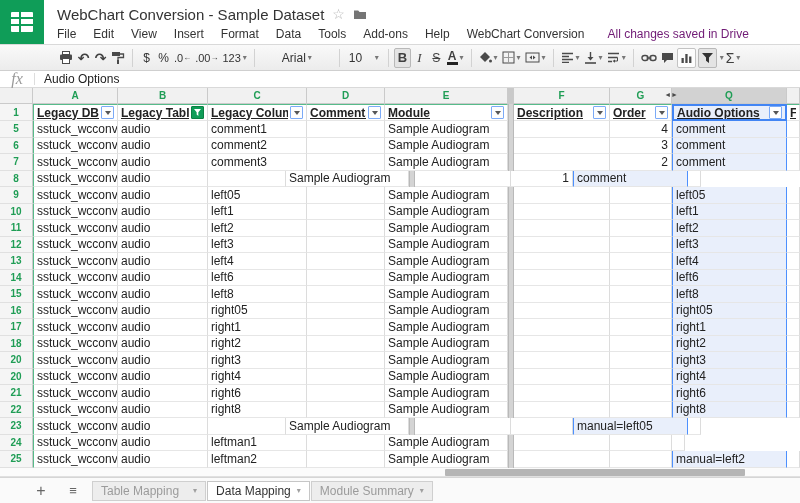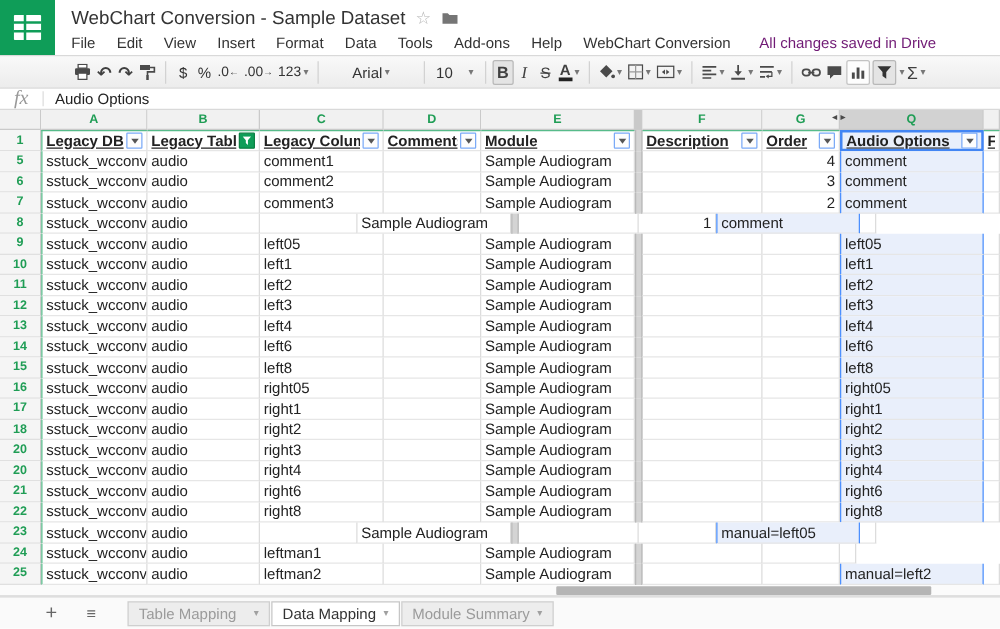--- a/index.html
+++ b/index.html
@@ -108,7 +108,7 @@
   .tab-all { margin-left:10px; font-size:13px; color:#666; width:22px; text-align:center; }
   .sheet-tab { height:20px; margin-left:1px; padding:0 8px; display:flex; align-items:center; gap:6px;
     border:1px solid #cfcfcf; background:#ededed; color:#9b9b9b; font-size:12px; white-space:nowrap; }
-  .sheet-tab.first { margin-left:18px;gap:14px; }
+  .sheet-tab.first { margin-left:8px;gap:14px; }
   .sheet-tab.active { background:#fff; color:#333; border-color:#c6c6c6; }
   .tab-caret { font-size:8px; color:#a0a0a0; }
 

